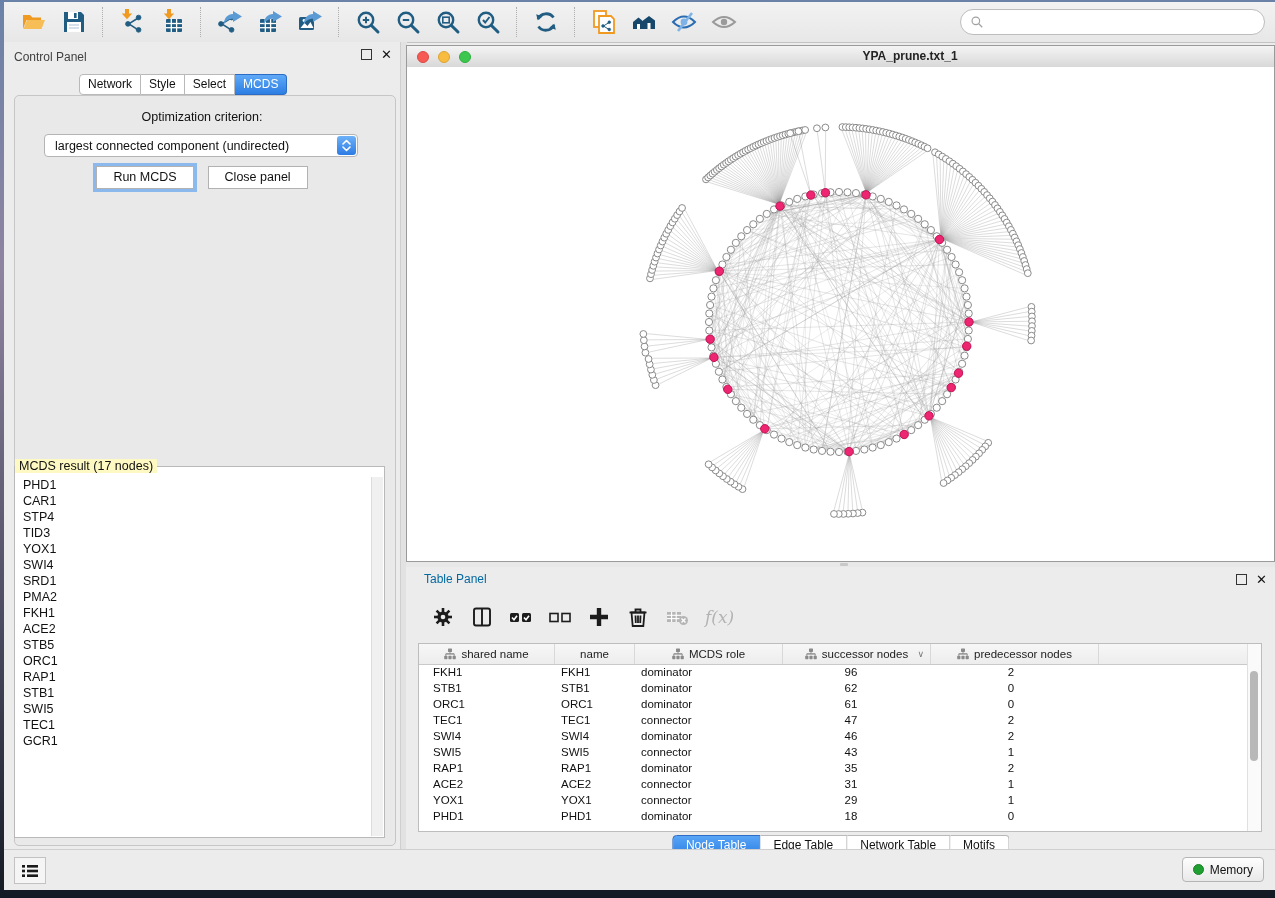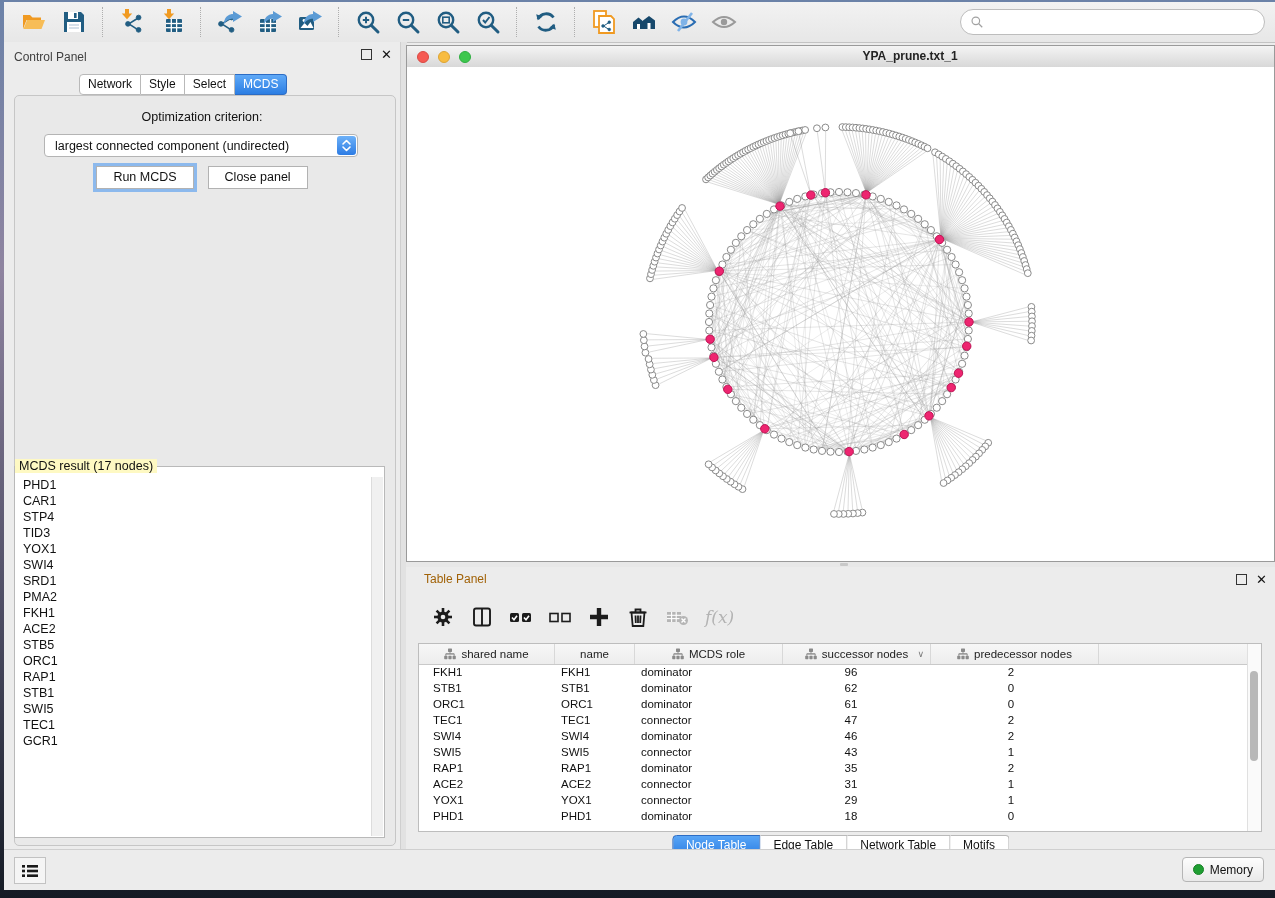--- a/index.html
+++ b/index.html
@@ -77,7 +77,7 @@
   .hsplit{position:absolute;left:402px;top:560px;right:0;height:5px;background:#e8e8e8;}
   .hsplit .grip{position:absolute;left:434px;top:1px;width:8px;height:3px;background:#c9c9c9;border-radius:1px;}
   .table-panel{position:absolute;left:402px;top:565px;right:0;height:293px;background:#ececec;}
-  .tp-title{position:absolute;left:18px;top:5px;font-size:12px;color:#a16207;}
+  .tp-title{position:absolute;left:18px;top:5px;font-size:12px;color:#0369a1;}
   .tp-toolbar{position:absolute;left:12px;top:28px;right:14px;height:44px;background:#ececec;
     display:flex;align-items:center;gap:13px;padding-left:12px;}
   .tpbtn{width:26px;height:26px;display:flex;align-items:center;justify-content:center;}

